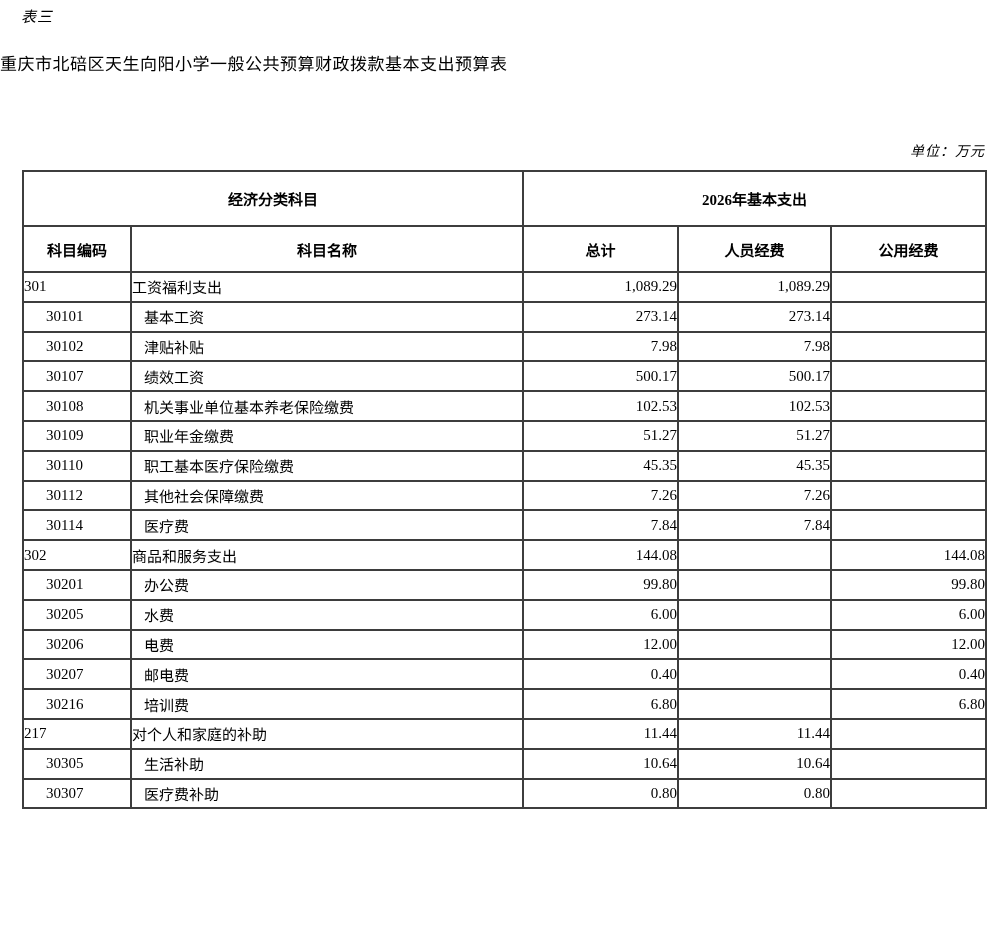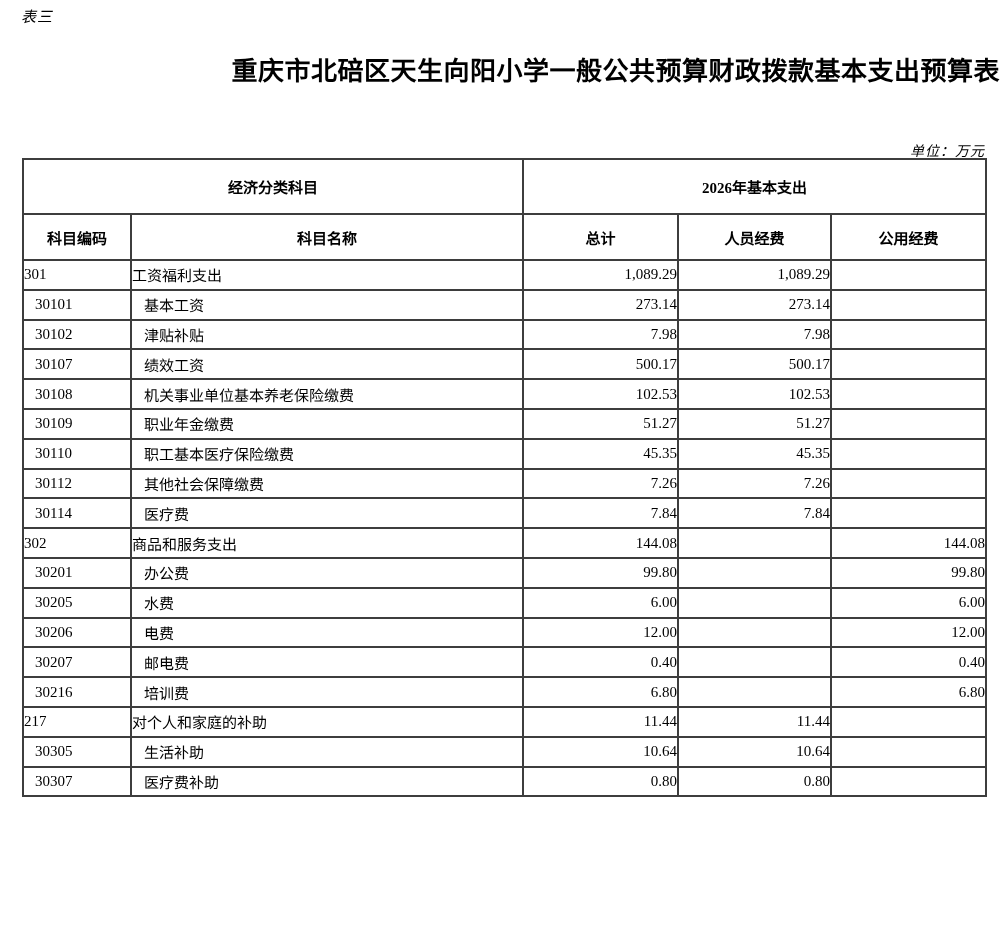--- a/index.html
+++ b/index.html
@@ -29,9 +29,9 @@
     left: 0;
     width: 100%;
     margin: 0;
-    text-align: right;
-    font-size: 26px;
-    font-weight: bold;
+    text-align: left;
+    font-size: 17px;
+    font-weight: normal;
     letter-spacing: 0.5px;
     white-space: nowrap;
   }

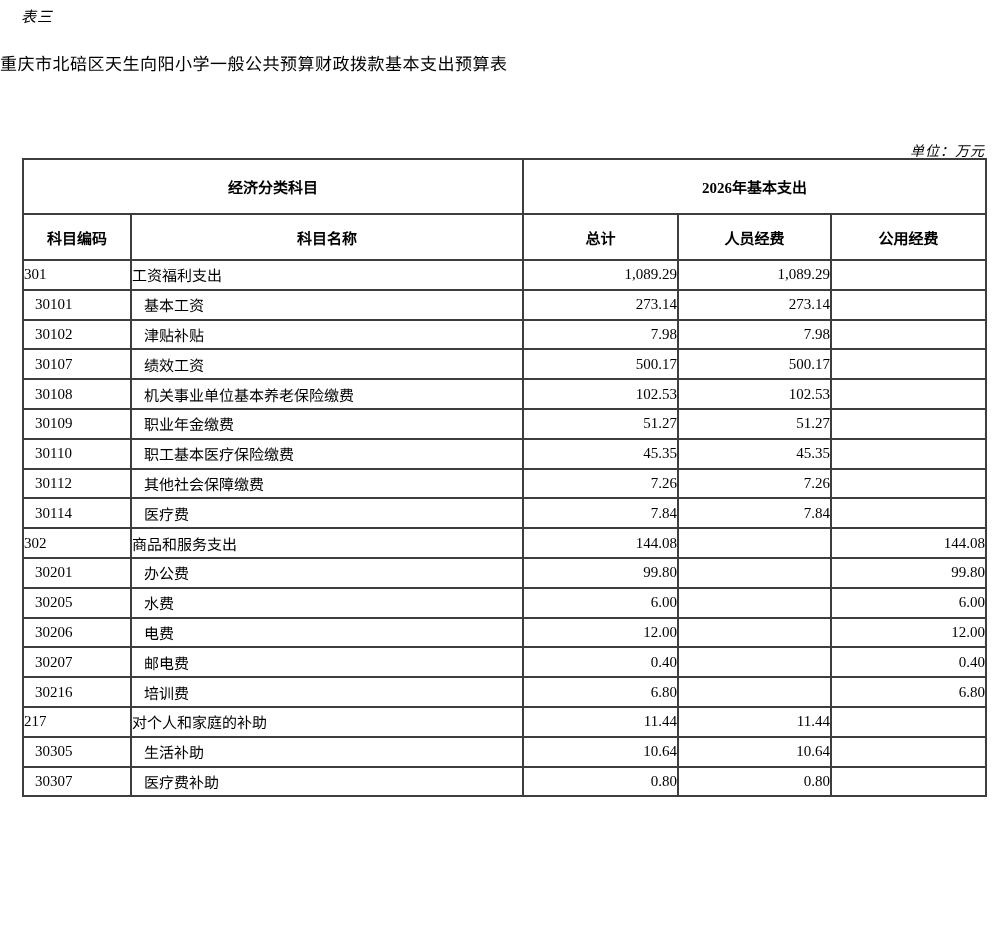--- a/index.html
+++ b/index.html
@@ -46,7 +46,7 @@
   table.budget {
     position: absolute;
     left: 22px;
-    top: 158px;
+    top: 170px;
     width: 963px;
     border-collapse: collapse;
     table-layout: fixed;

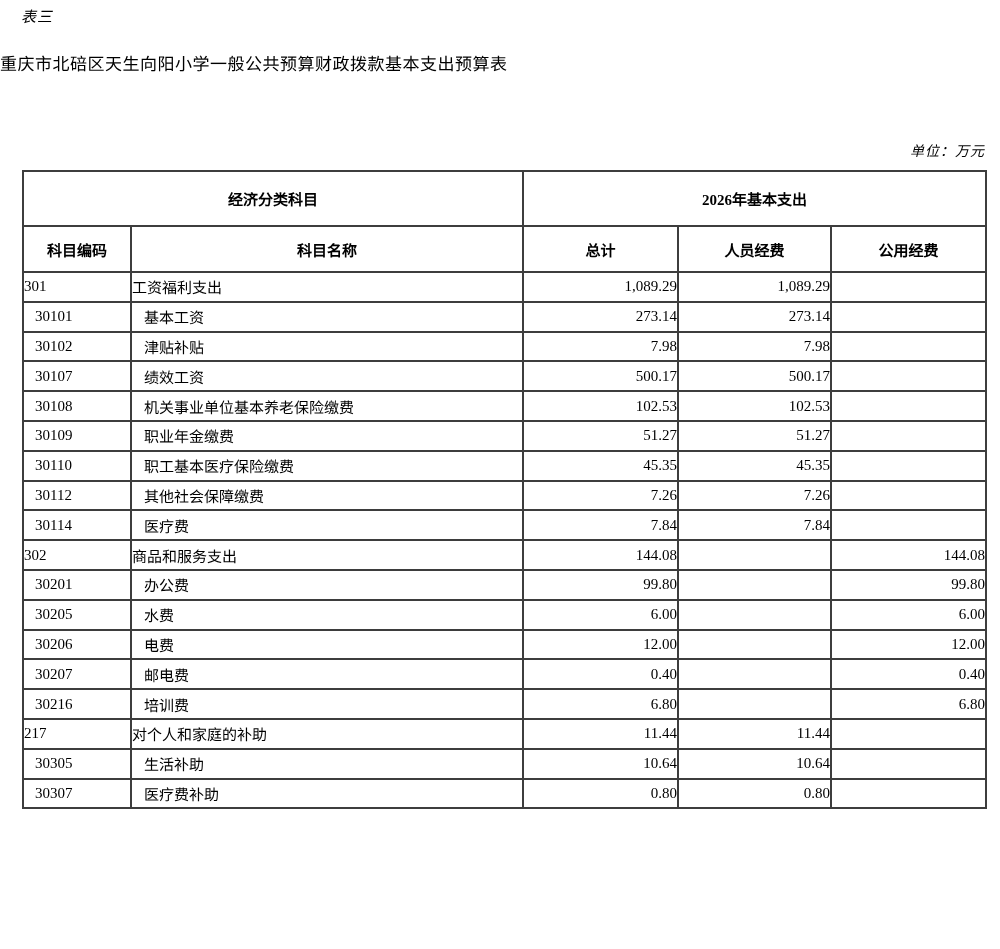--- a/index.html
+++ b/index.html
@@ -79,7 +79,7 @@
     padding-left: 4px;
     margin-left: 48px;
   }
-  tr.lvl2 td.code { padding-left: 11px; }
+  tr.lvl2 td.code { padding-left: 22px; }
   tr.lvl2 td.name { padding-left: 12px; }
   td.num {
     text-align: right;

